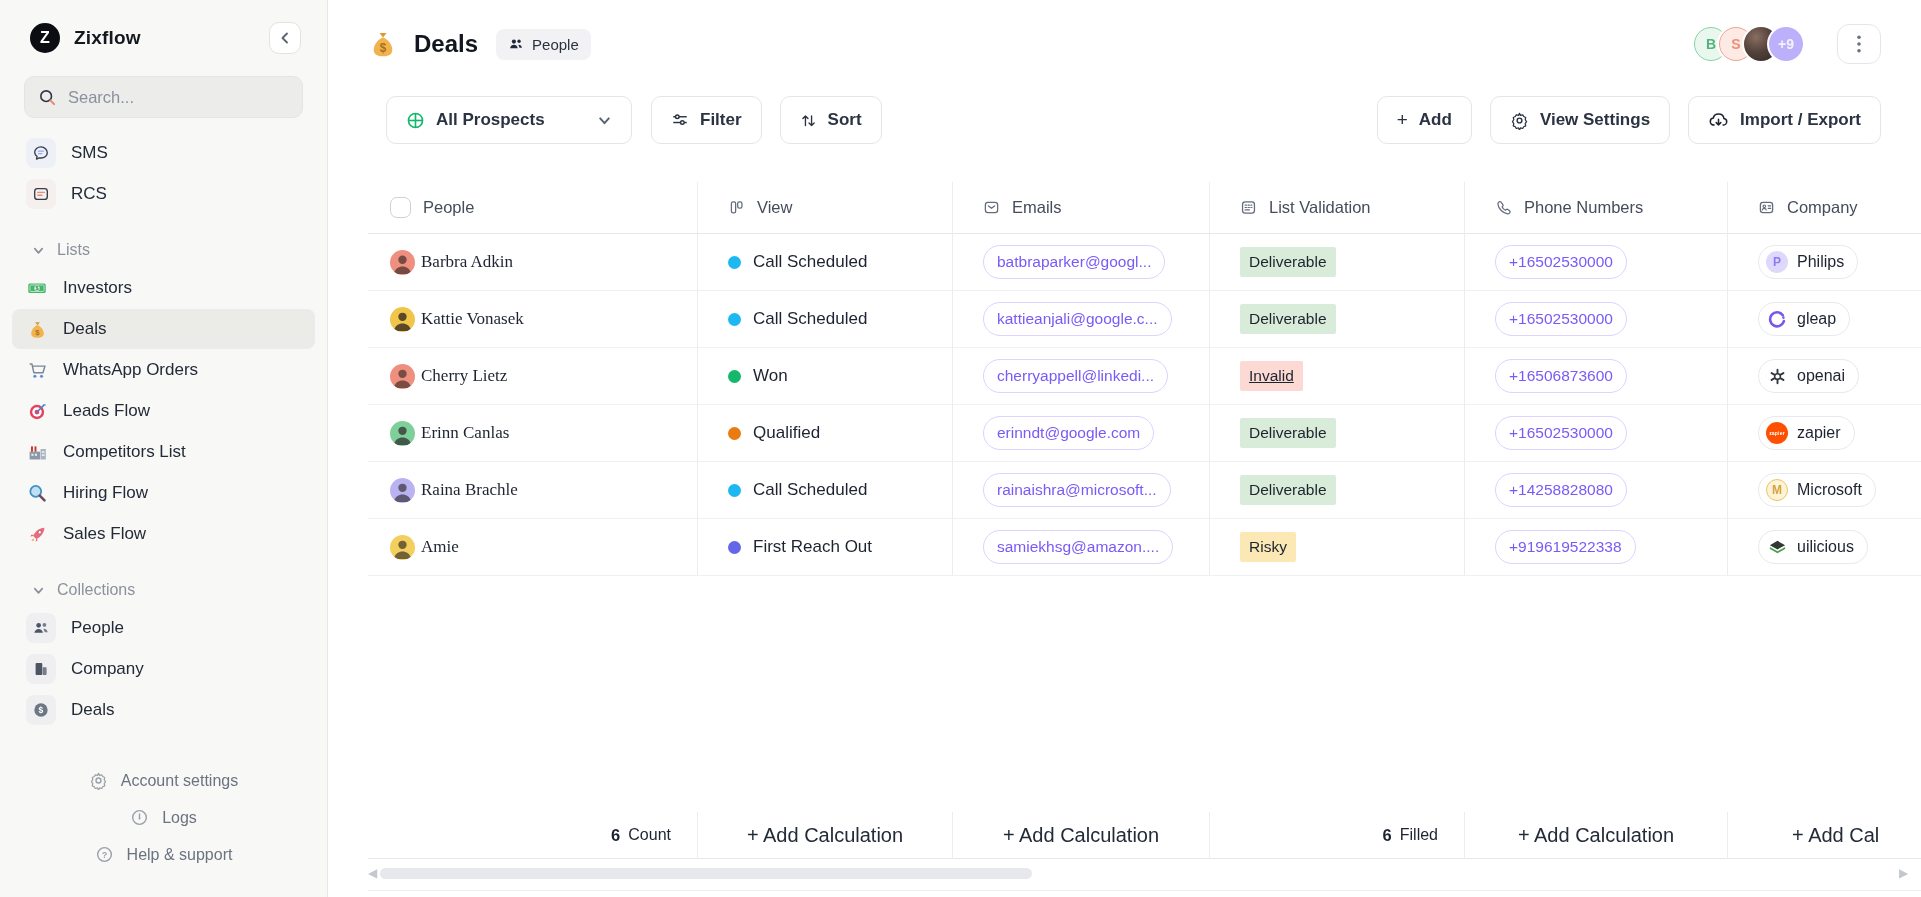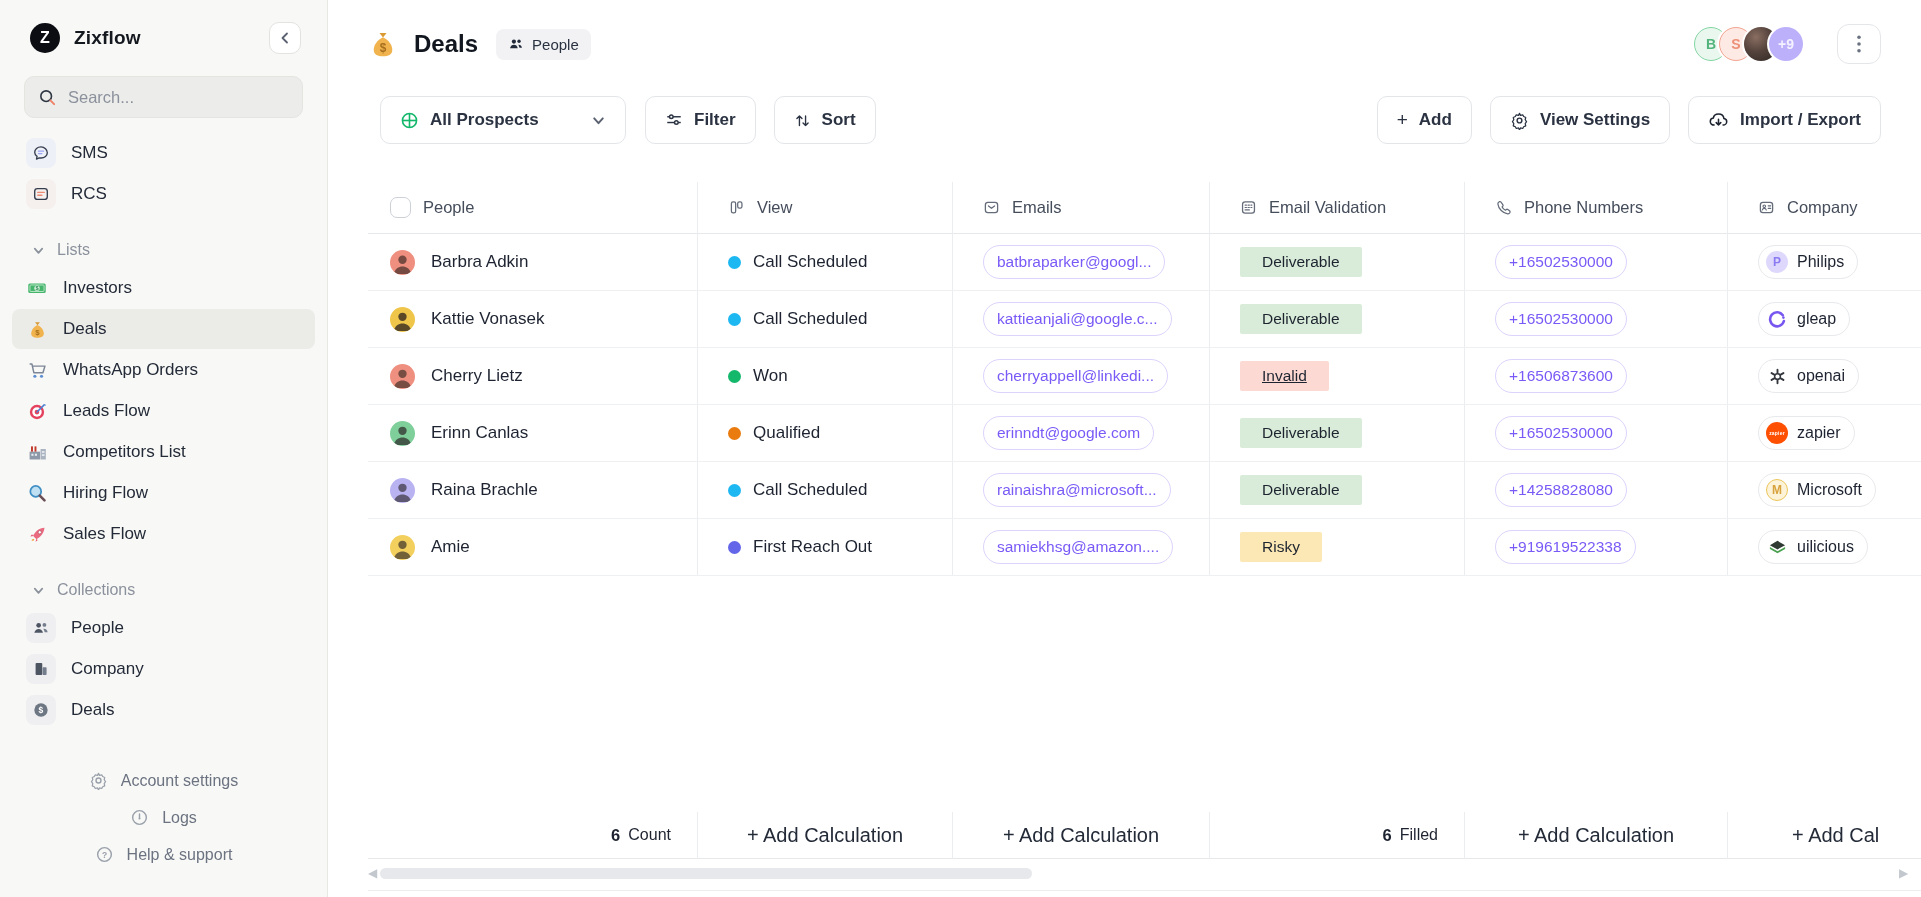--- a/index.html
+++ b/index.html
@@ -58,7 +58,7 @@
   .kebab-btn { margin-left:34px; width:44px; height:40px; border:1px solid #e5e6e9; border-radius:12px;
     background:#fff; display:flex; align-items:center; justify-content:center; cursor:pointer; }
 
-  .toolbar { position:absolute; top:96px; left:52px; right:40px; height:48px; display:flex; }
+  .toolbar { position:absolute; top:96px; left:58px; right:40px; height:48px; display:flex; }
   .tb-btn { height:48px; background:#fff; border:1px solid #e3e5e9; border-radius:10px;
     display:flex; align-items:center; gap:11px; padding:0 19px; font-size:17px; font-weight:600;
     color:#2b3342; cursor:pointer; }

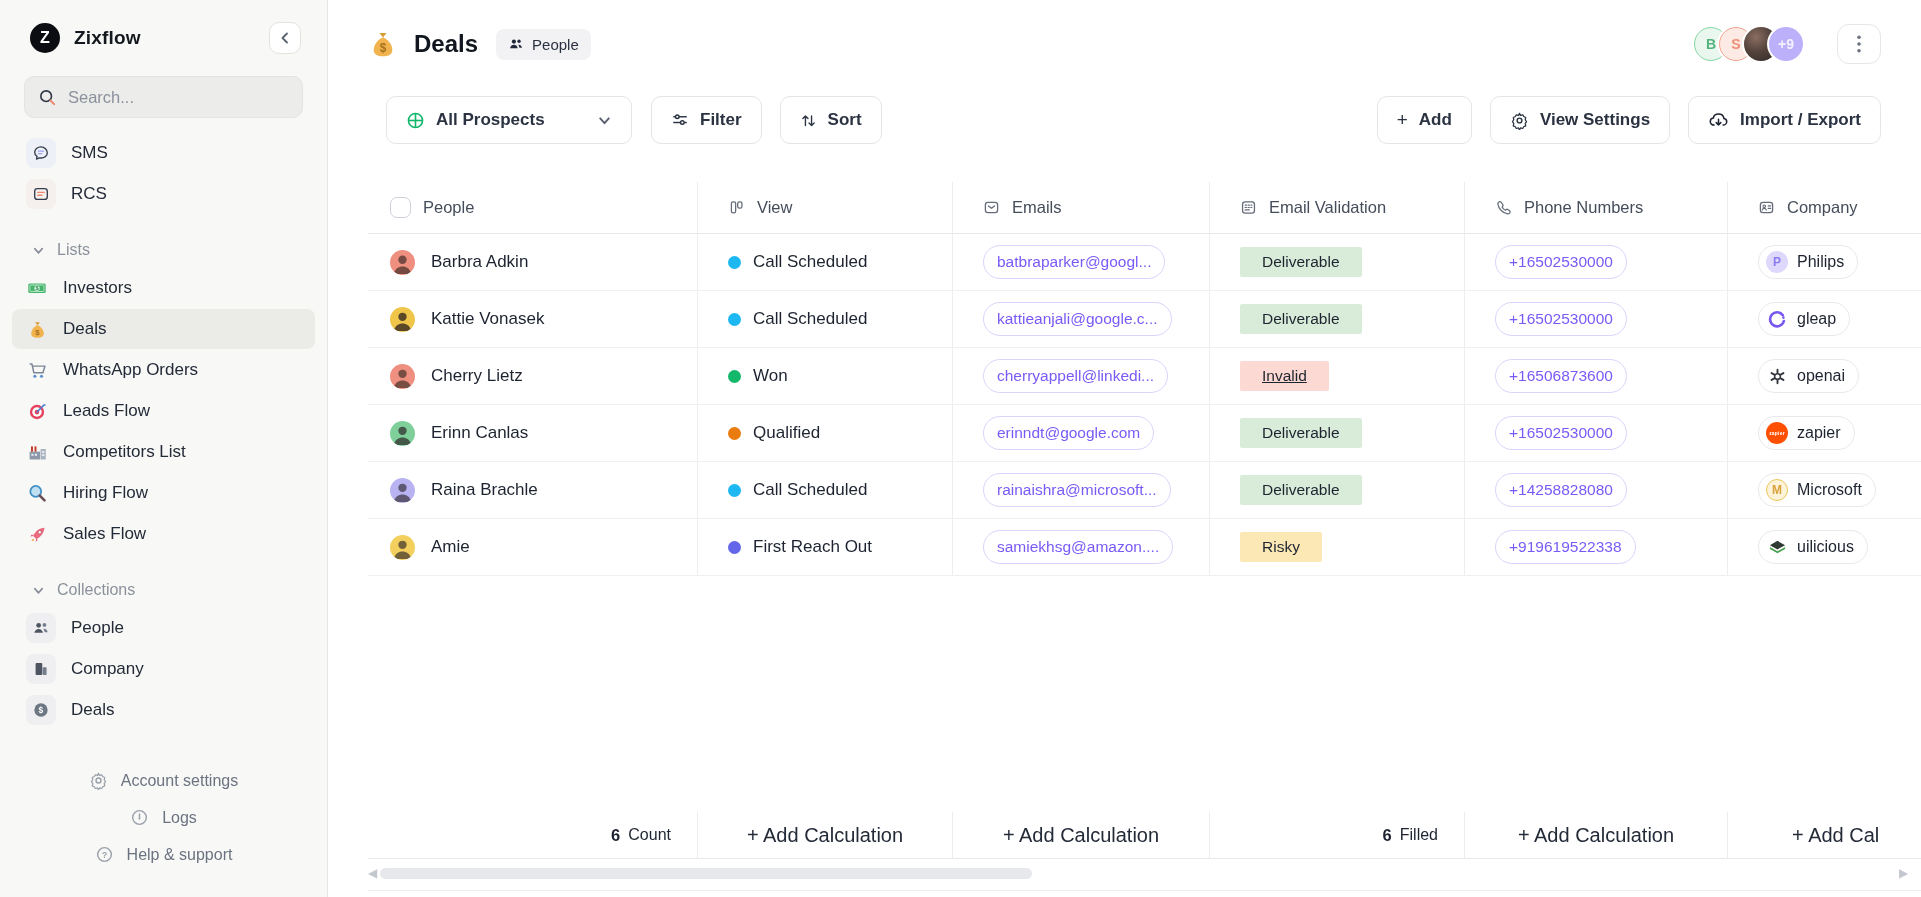--- a/index.html
+++ b/index.html
@@ -431,7 +431,7 @@
               <line x1="6" y1="10" x2="14" y2="10" stroke="#646c79" stroke-width="1.4" stroke-linecap="round" stroke-dasharray="1.6 1.8"></line>
               <line x1="6" y1="12.8" x2="11" y2="12.8" stroke="#646c79" stroke-width="1.4" stroke-linecap="round"></line>
             </svg>
-          <span>Email Validation</span>
+          <span>List Validation</span>
         </div>
         <div class="th">
           <svg width="17" height="17" viewBox="0 0 20 20">

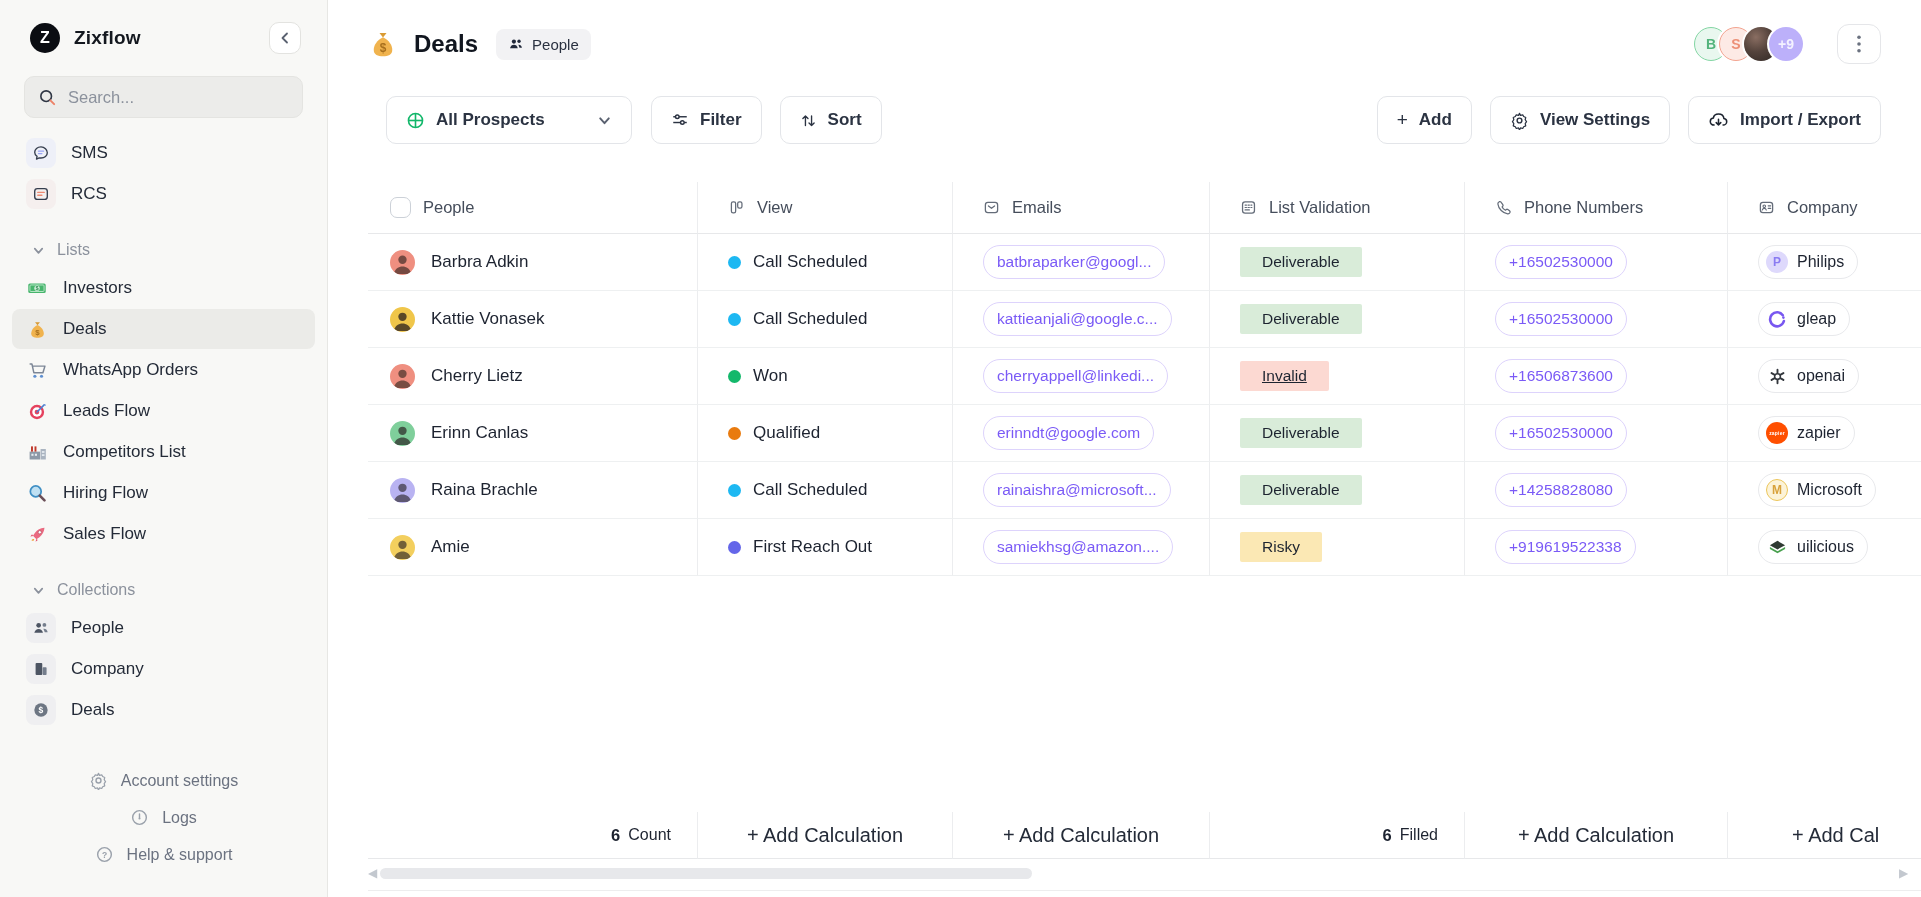--- a/index.html
+++ b/index.html
@@ -79,7 +79,7 @@
     flex:none; cursor:pointer; }
   .td { height:57px; display:flex; align-items:center; padding-left:30px;
     border-bottom:1px solid #eef0f1; border-right:1px solid #ecedef; background:#fff; }
-  .td.people { padding-left:22px; gap:16px; }
+  .td.people { padding-left:22px; gap:6px;font-family:Liberation Serif, serif; }
   .row-av { width:25px; height:25px; border-radius:50%; flex:none; overflow:hidden; }
   .p-name { font-size:17px; color:#1d2330; font-weight:500; }
   .stage-dot { width:13px; height:13px; border-radius:50%; flex:none; margin-right:12px; }

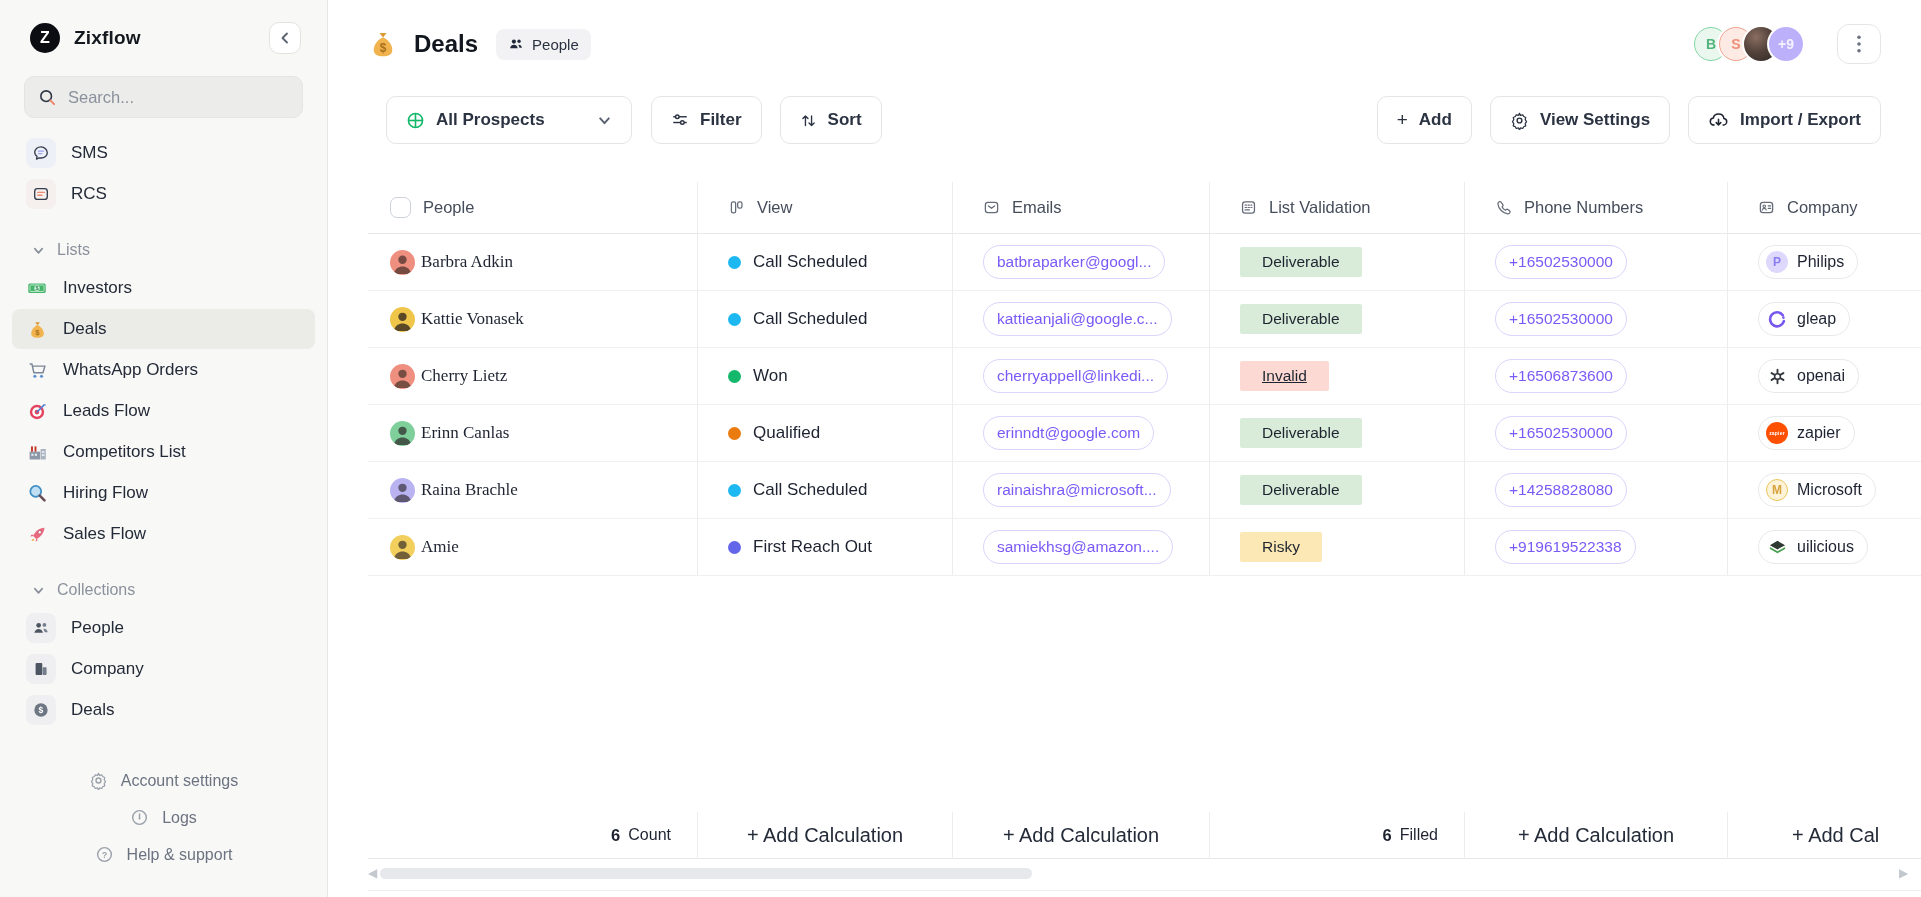--- a/index.html
+++ b/index.html
@@ -87,7 +87,7 @@
   .pill { display:inline-block; max-width:208px; white-space:nowrap; overflow:hidden;
     border:1px solid #ddd3fc; border-radius:999px; padding:7px 13px; color:#7a5af6;
     font-size:15.5px; cursor:pointer; }
-  .badge { border-radius:2px; padding:6px 22px; font-size:15.5px; color:#1d2430; font-weight:500; }
+  .badge { border-radius:2px; padding:6px 9px; font-size:15.5px; color:#1d2430; font-weight:500; }
   .co-pill { display:flex; align-items:center; gap:9px; border:1px solid #e8e9ec; border-radius:999px;
     padding:5px 13px 5px 7px; background:#fff; cursor:pointer; }
   .co-name { font-size:16px; color:#1d2330; }

